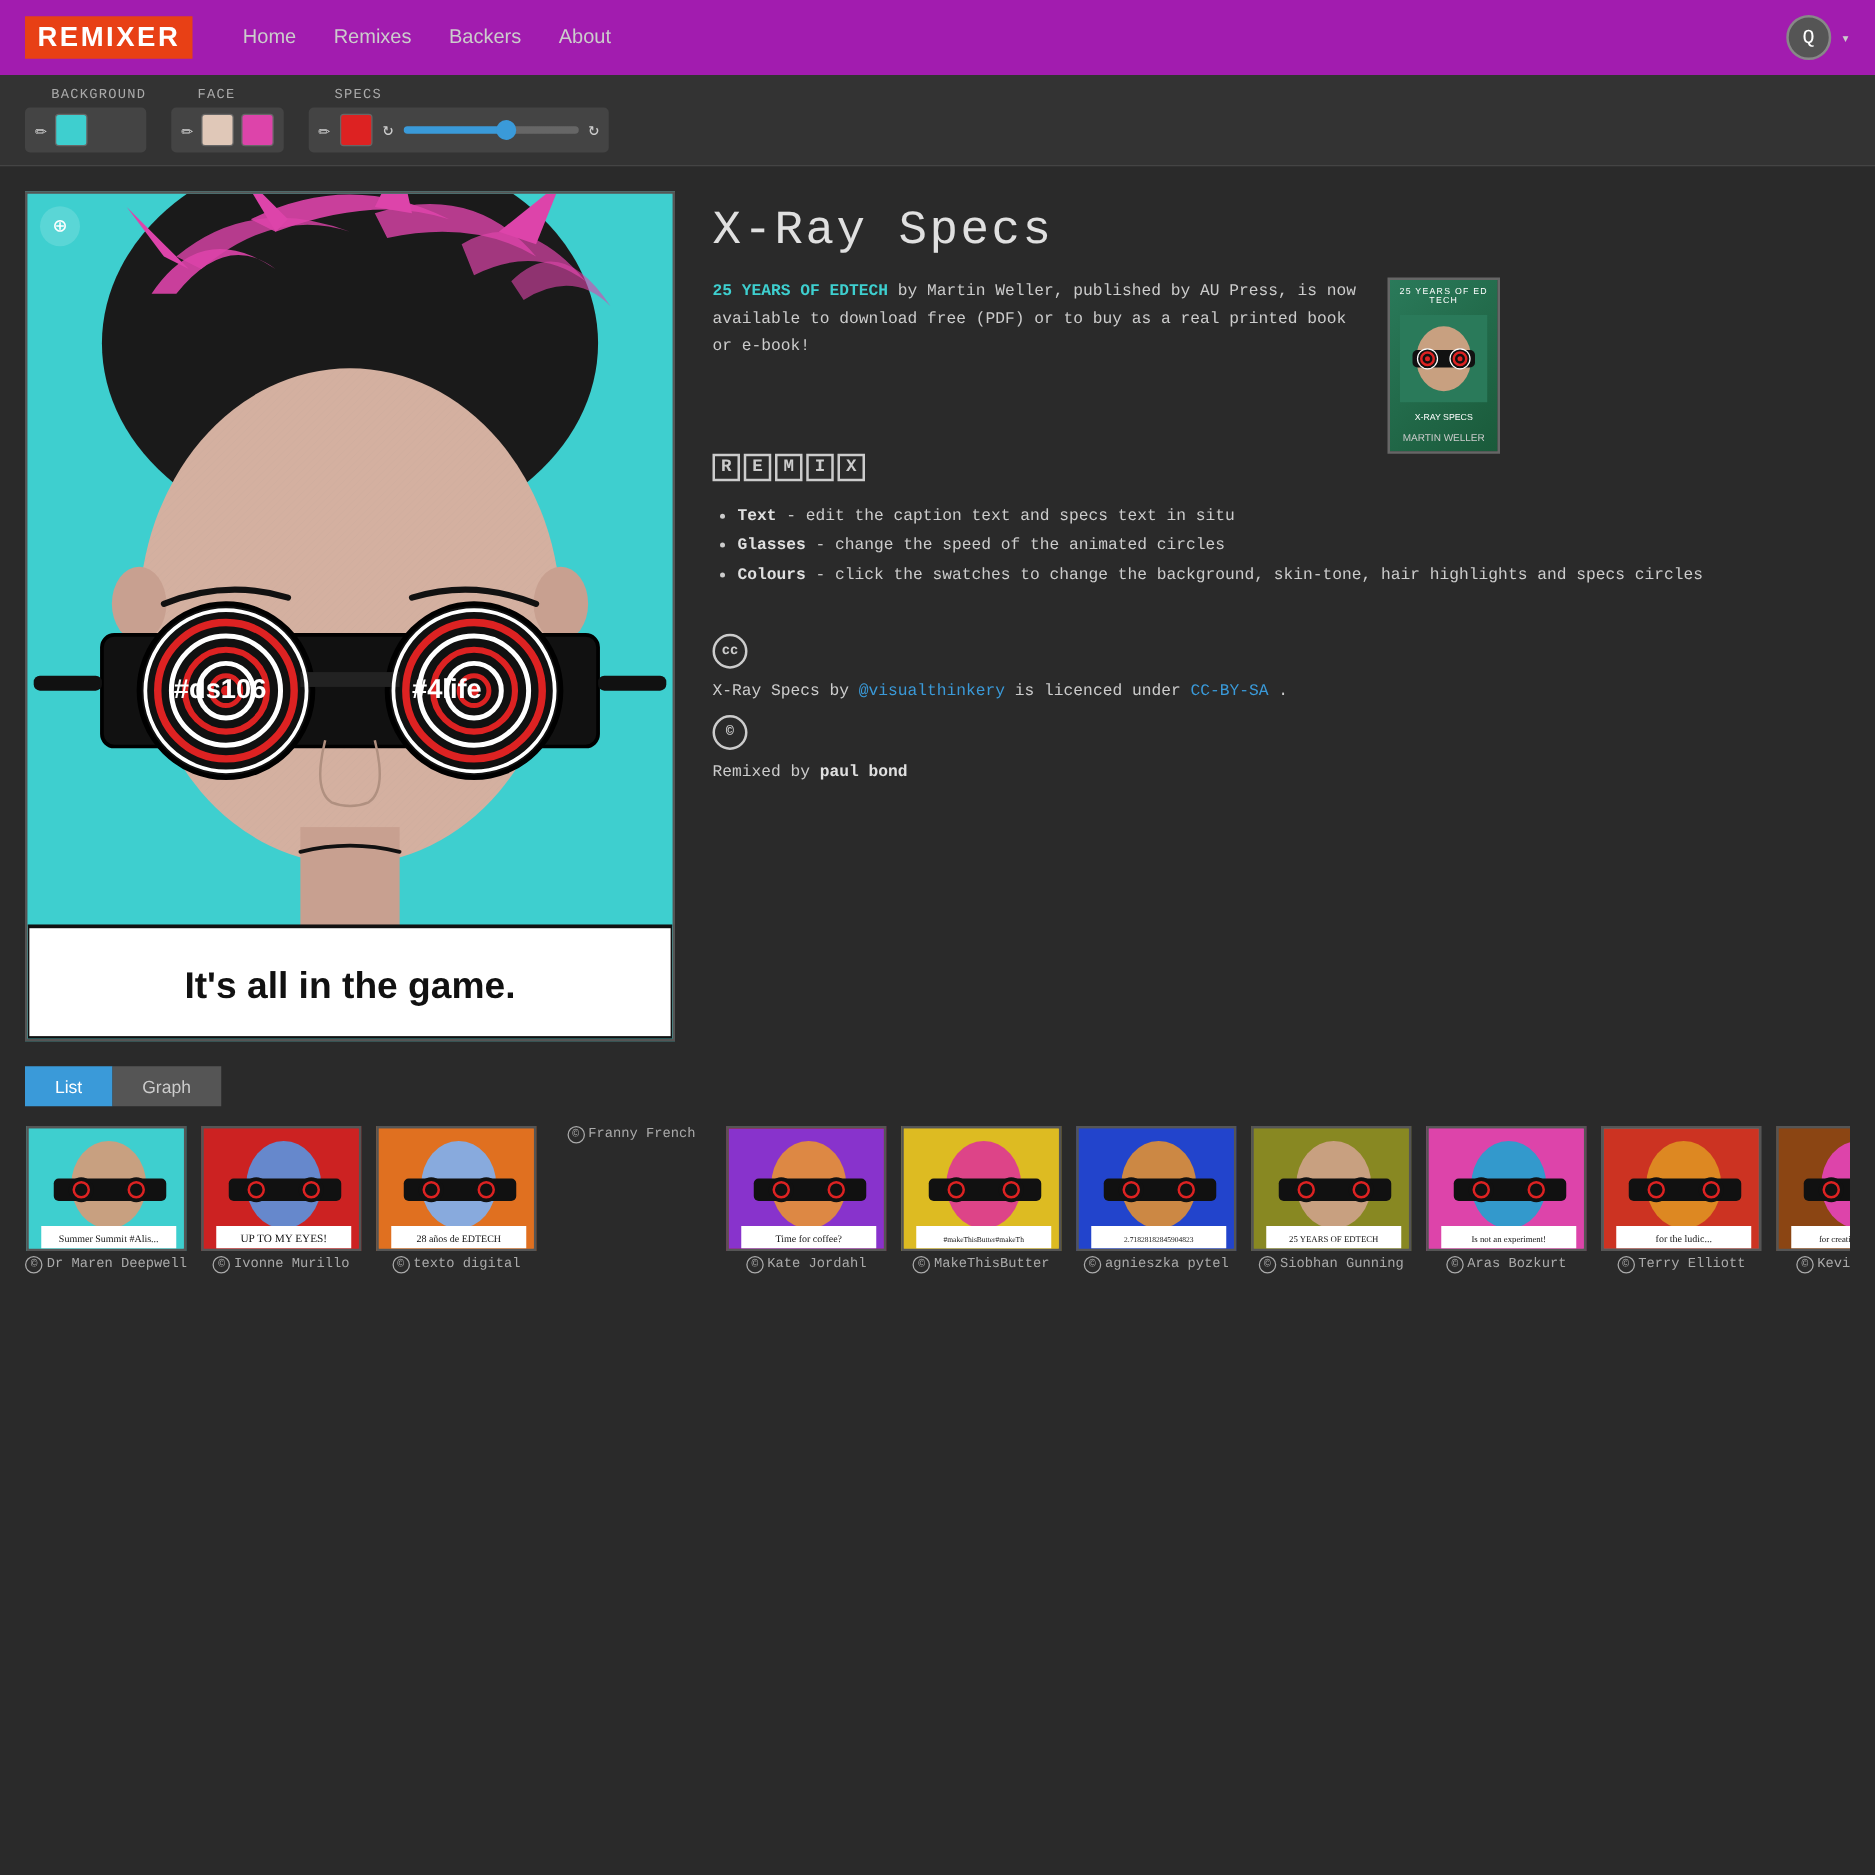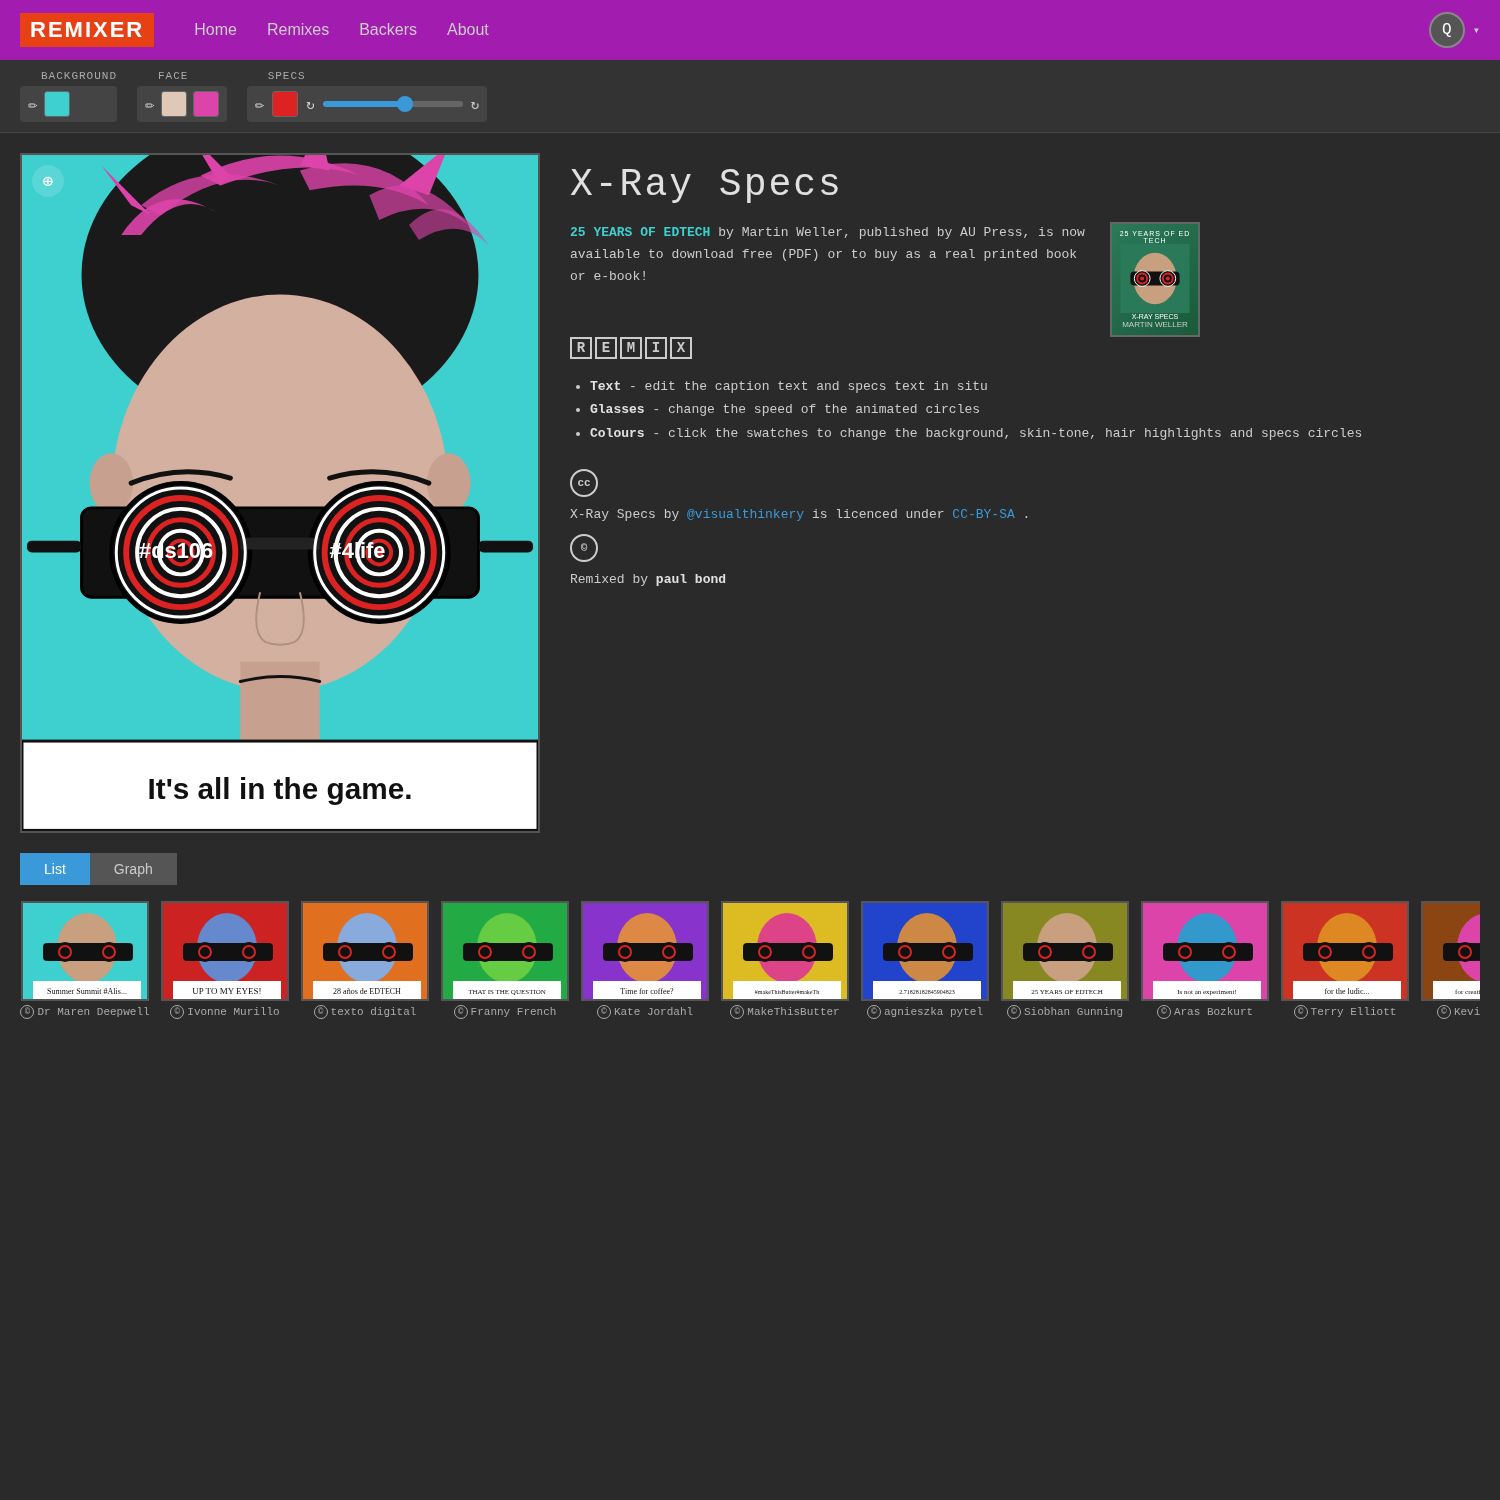--- a/index.html
+++ b/index.html
@@ -179,7 +179,7 @@
     }
     .book-cover {
       width: 90px;
-      height: 115px;
+      height: 141px;
       background: linear-gradient(135deg, #2a7a5a 0%, #1a5a3a 100%);
       border: 2px solid #666;
       flex-shrink: 0;

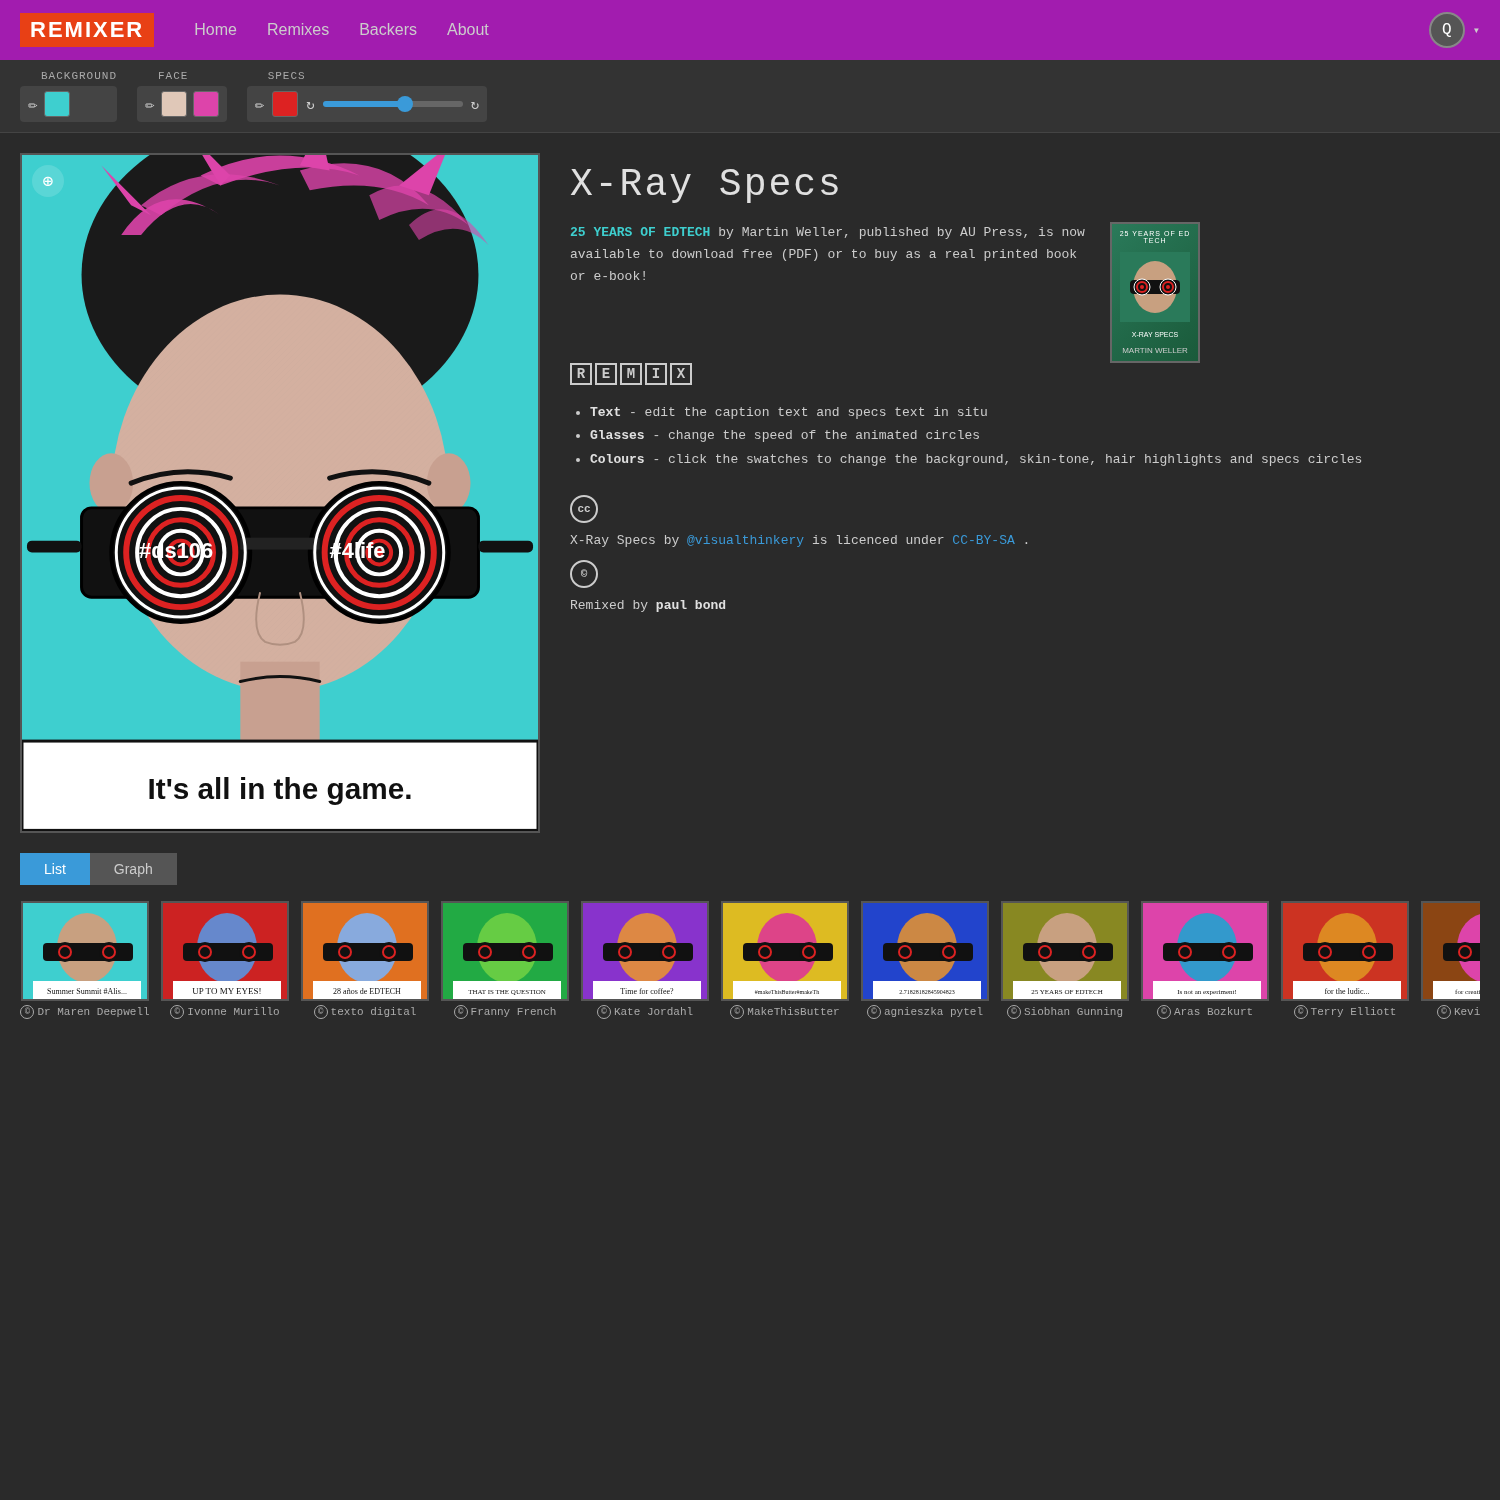--- a/index.html
+++ b/index.html
@@ -217,7 +217,7 @@
     .features-list {
       list-style: disc;
       padding-left: 20px;
-      margin-bottom: 24px;
+      margin-bottom: 36px;
     }
     .features-list li {
       font-size: 13px;

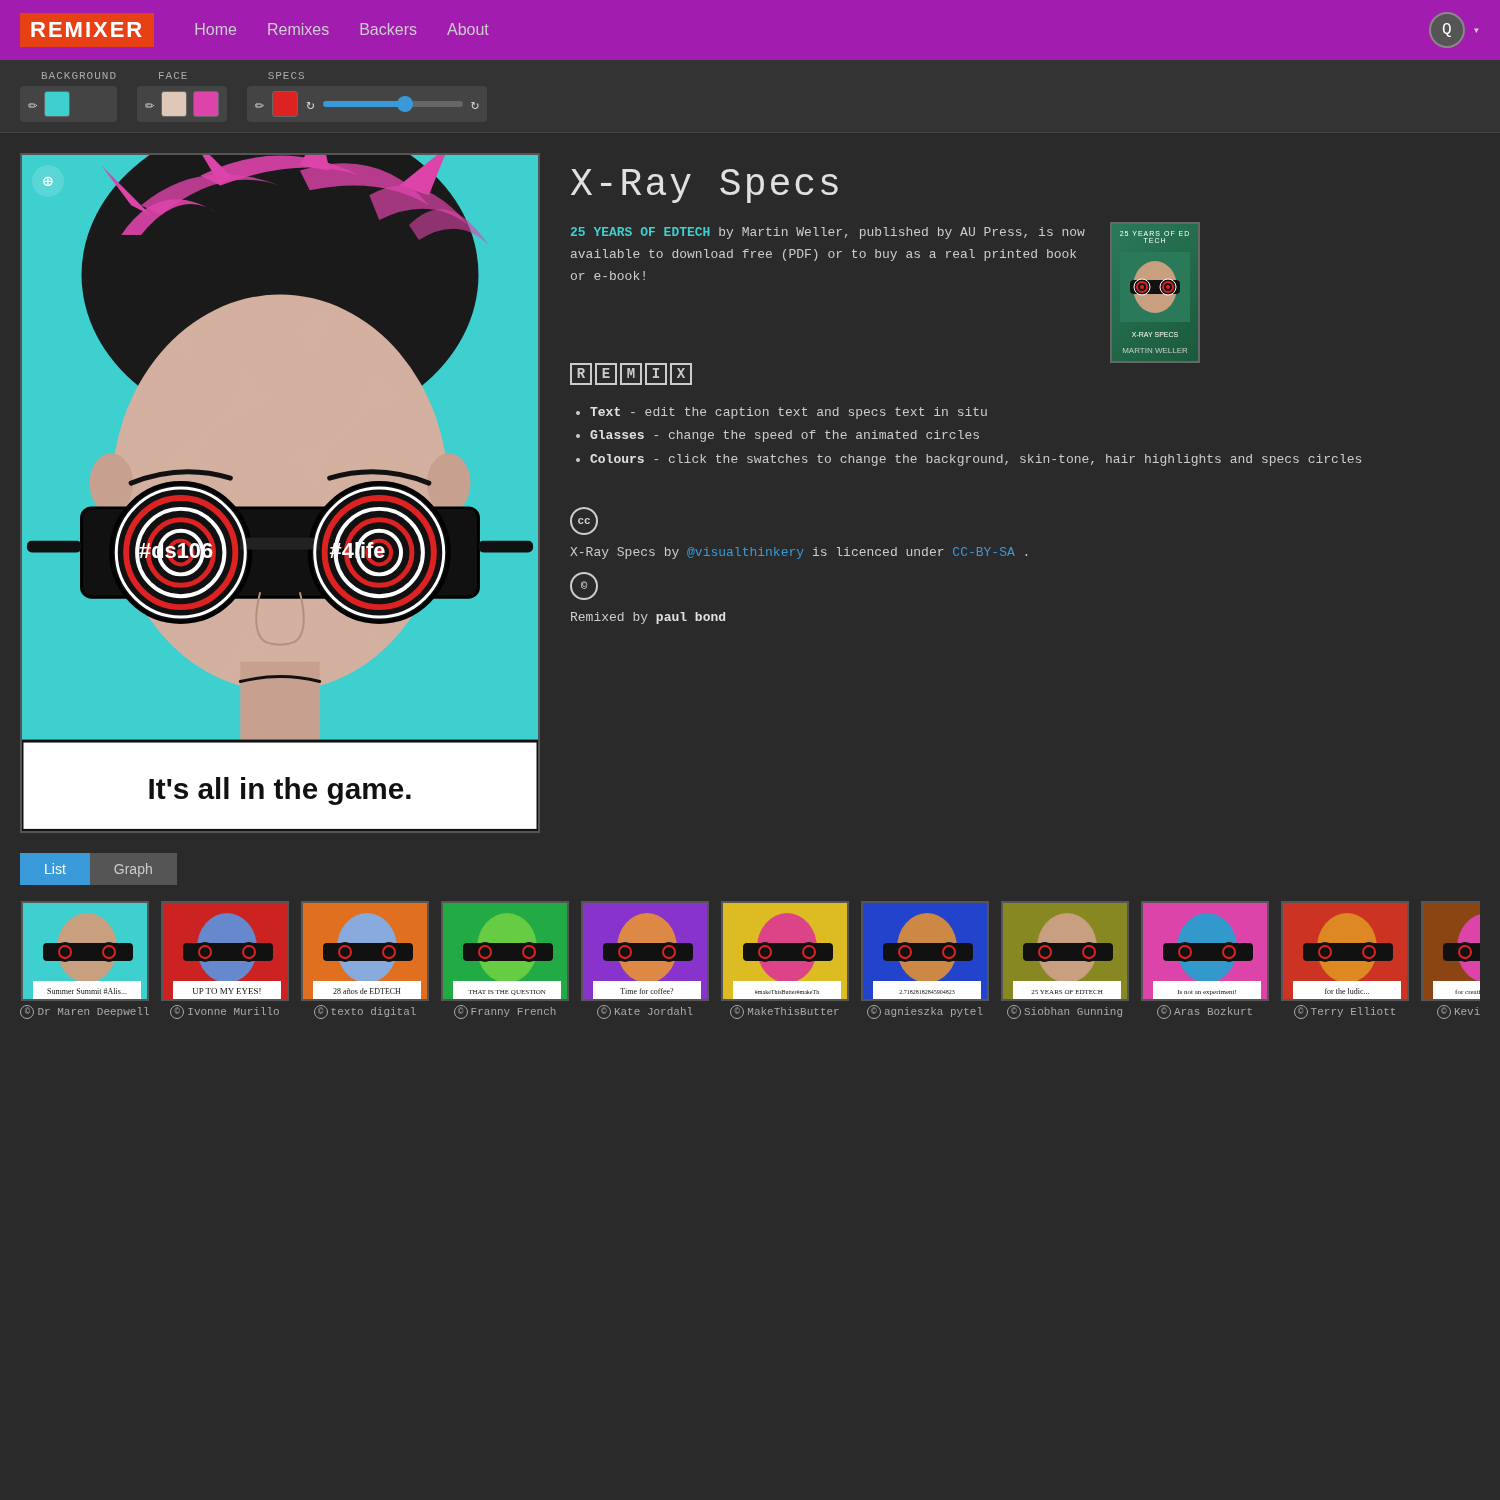--- a/index.html
+++ b/index.html
@@ -584,19 +584,6 @@
     </div>
 
     <div class="gallery-item">
-      <div class="gallery-thumb" style="background:#22aa44;">
-        <svg width="128" height="100" viewBox="0 0 128 100">
-          <rect width="128" height="100" fill="#22aa44"></rect>
-          <ellipse cx="64" cy="45" rx="30" ry="35" fill="#66cc44"></ellipse>
-          <rect x="20" y="40" width="90" height="18" rx="4" fill="#111"></rect>
-          <circle cx="42" cy="49" r="10" fill="#111"></circle>
-          <circle cx="42" cy="49" r="6" fill="none" stroke="#dd2222" stroke-width="2"></circle>
-          <circle cx="86" cy="49" r="10" fill="#111"></circle>
-          <circle cx="86" cy="49" r="6" fill="none" stroke="#dd2222" stroke-width="2"></circle>
-          <rect x="10" y="78" width="108" height="18" fill="#fff"></rect>
-          <text x="64" y="91" text-anchor="middle" font-size="7" font-family="Arial Black" fill="#111">THAT IS THE QUESTION</text>
-        </svg>
-      </div>
       <div class="gallery-user">
         <span class="cc-small">©</span>
         <span>Franny French</span>

